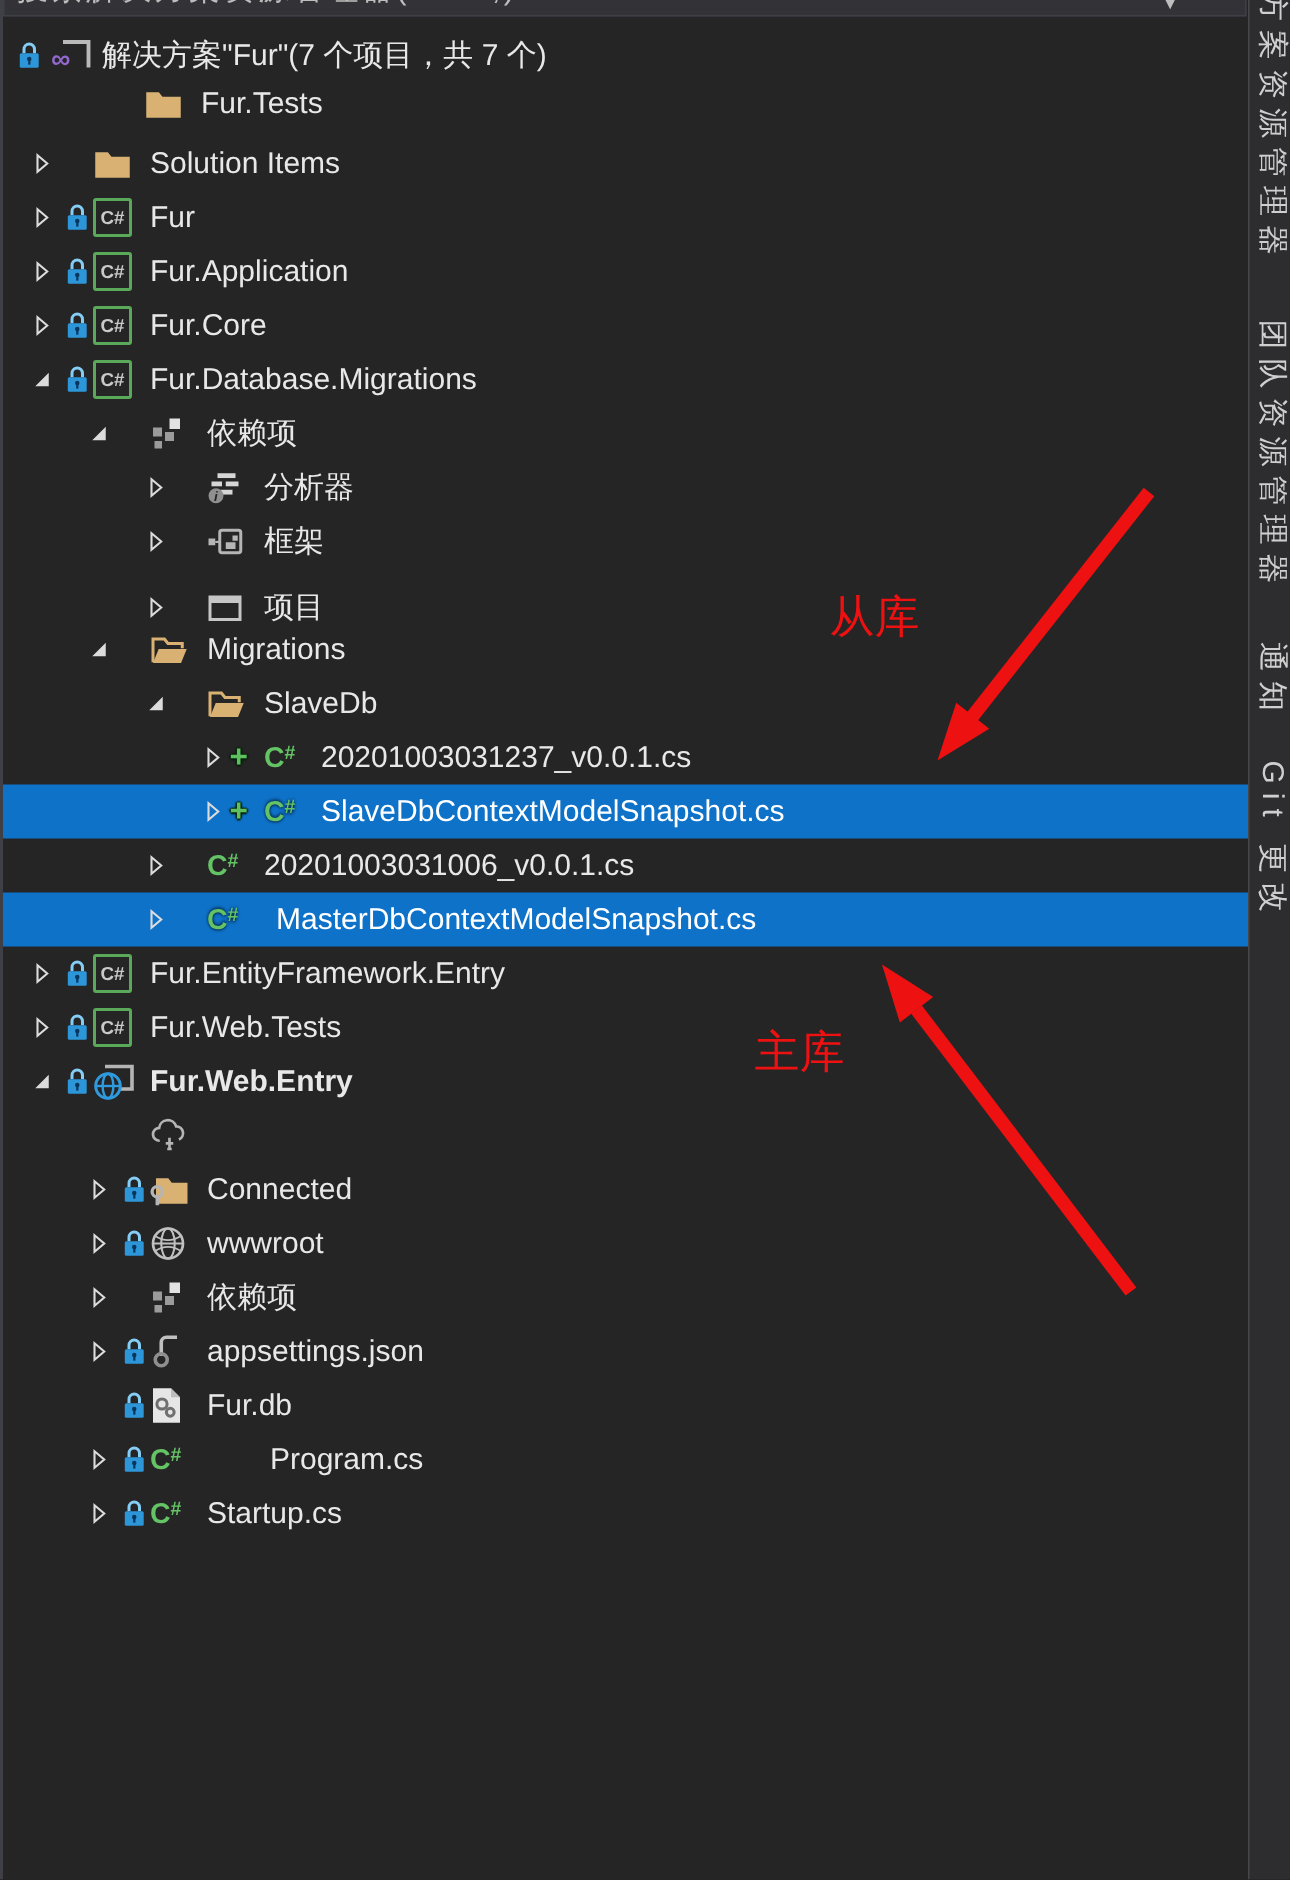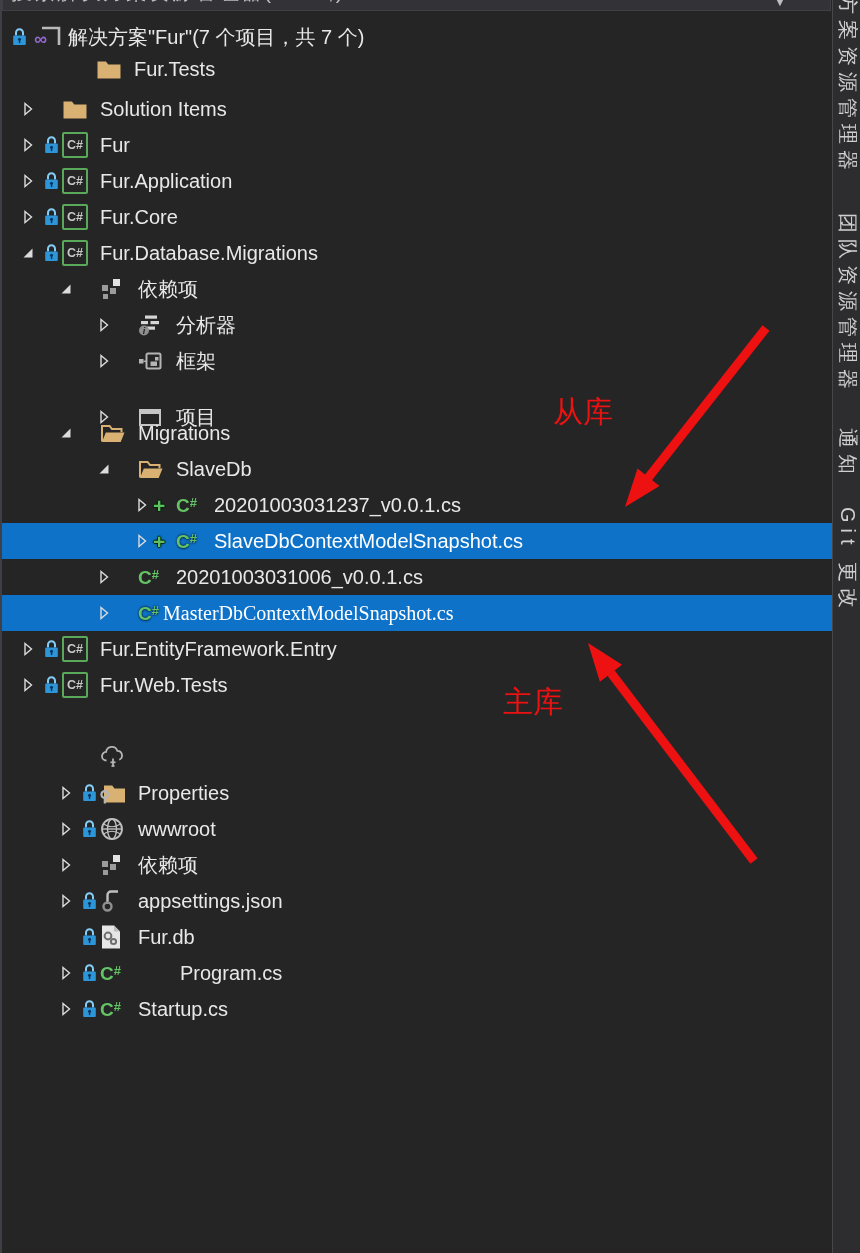--- a/index.html
+++ b/index.html
@@ -204,7 +204,7 @@
         </svg></span>
       <span class="label" style="left: 176px;">框架</span>
     </div>
-    <div class="row" style="top: 380px;">
+    <div class="row" style="top: 368px;">
       <span class="exp" style="left: 96px;"><svg width="16" height="16" viewBox="0 0 16 16">
           <path d="M5 2.5 L11.5 8 L5 13.5 Z" fill="none" stroke="#dcdcdc" stroke-width="1.4"></path>
         </svg></span>

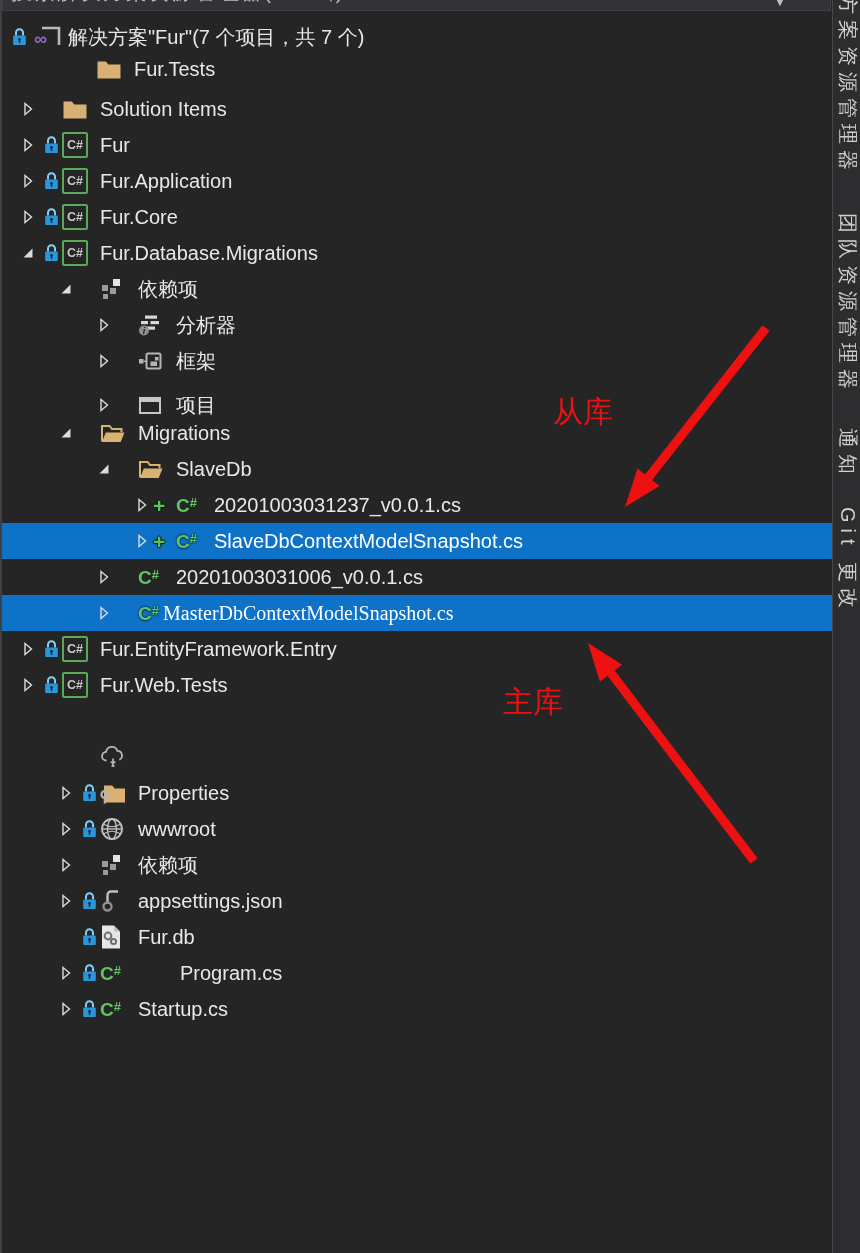--- a/index.html
+++ b/index.html
@@ -262,7 +262,7 @@
           <path d="M5 2.5 L11.5 8 L5 13.5 Z" fill="none" stroke="#dcdcdc" stroke-width="1.4"></path>
         </svg></span>
       <span class="ico" style="left: 138px;"><span class="csg">C<span class="csh">#</span></span></span>
-      <span class="label" style="left: 163px; font-family: Liberation Serif, serif;">MasterDbContextModelSnapshot.cs</span>
+      <span class="label" style="left: 184px;">MasterDbContextModelSnapshot.cs</span>
     </div>
     <div class="row" style="top: 612px;">
       <span class="exp" style="left: 20px;"><svg width="16" height="16" viewBox="0 0 16 16">

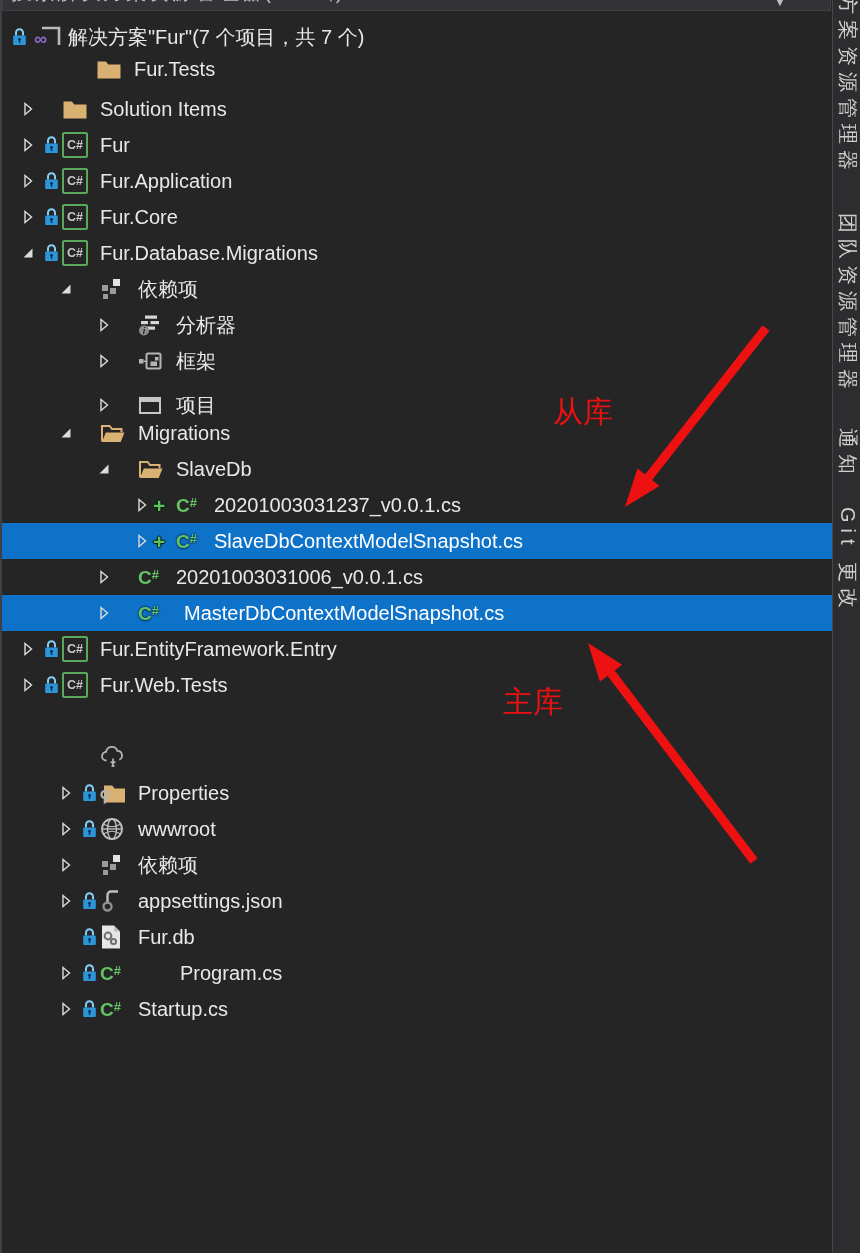--- a/index.html
+++ b/index.html
@@ -294,6 +294,24 @@
       </span>
       <span class="label" style="left: 100px;">Fur.Web.Tests</span>
     </div>
+    <div class="row" style="top: 684px;">
+      <span class="exp" style="left: 20px;"><svg width="16" height="16" viewBox="0 0 16 16">
+          <path d="M12.5 3.5 V12.5 H3.5 Z" fill="#dcdcdc"></path>
+        </svg></span>
+      <span class="ico" style="left: 44px;"><svg width="15" height="19" viewBox="0 0 15 19">
+          <path d="M4 8 V5.3 a3.5 3.5 0 0 1 7 0 V8" fill="none" stroke="#84cdf4" stroke-width="2"></path>
+          <rect x="1.2" y="8" width="12.6" height="9.6" rx="1" fill="#2d96d9"></rect>
+          <circle cx="7.5" cy="11.8" r="1.5" fill="#07375e"></circle>
+          <rect x="6.8" y="12.4" width="1.5" height="3.2" fill="#07375e"></rect>
+        </svg></span>
+      <span class="ico" style="left: 62px;"><svg width="28" height="26" viewBox="0 0 28 26">
+          <path d="M8 3 H26 V18 H18" fill="none" stroke="#b5b5b5" stroke-width="2.4"></path>
+          <circle cx="10" cy="16" r="8.2" fill="#252526" stroke="#2f9ade" stroke-width="2"></circle>
+          <ellipse cx="10" cy="16" rx="3.6" ry="8.2" fill="none" stroke="#2f9ade" stroke-width="1.6"></ellipse>
+          <line x1="1.8" y1="16" x2="18.2" y2="16" stroke="#2f9ade" stroke-width="1.6"></line>
+        </svg></span>
+      <span class="label bold" style="left: 100px;">Fur.Web.Entry</span>
+    </div>
     <div class="row" style="top: 720px;">
       <span class="ico" style="left: 100px;"><svg width="26" height="24" viewBox="0 0 26 24">
           <path d="M6.5 15.5 a4.3 4.3 0 0 1 -.4 -8.6 a5.8 5.8 0 0 1 11.3 -1 a4.6 4.6 0 0 1 1.9 8.8" fill="none" stroke="#b5b5b5" stroke-width="1.8"></path>

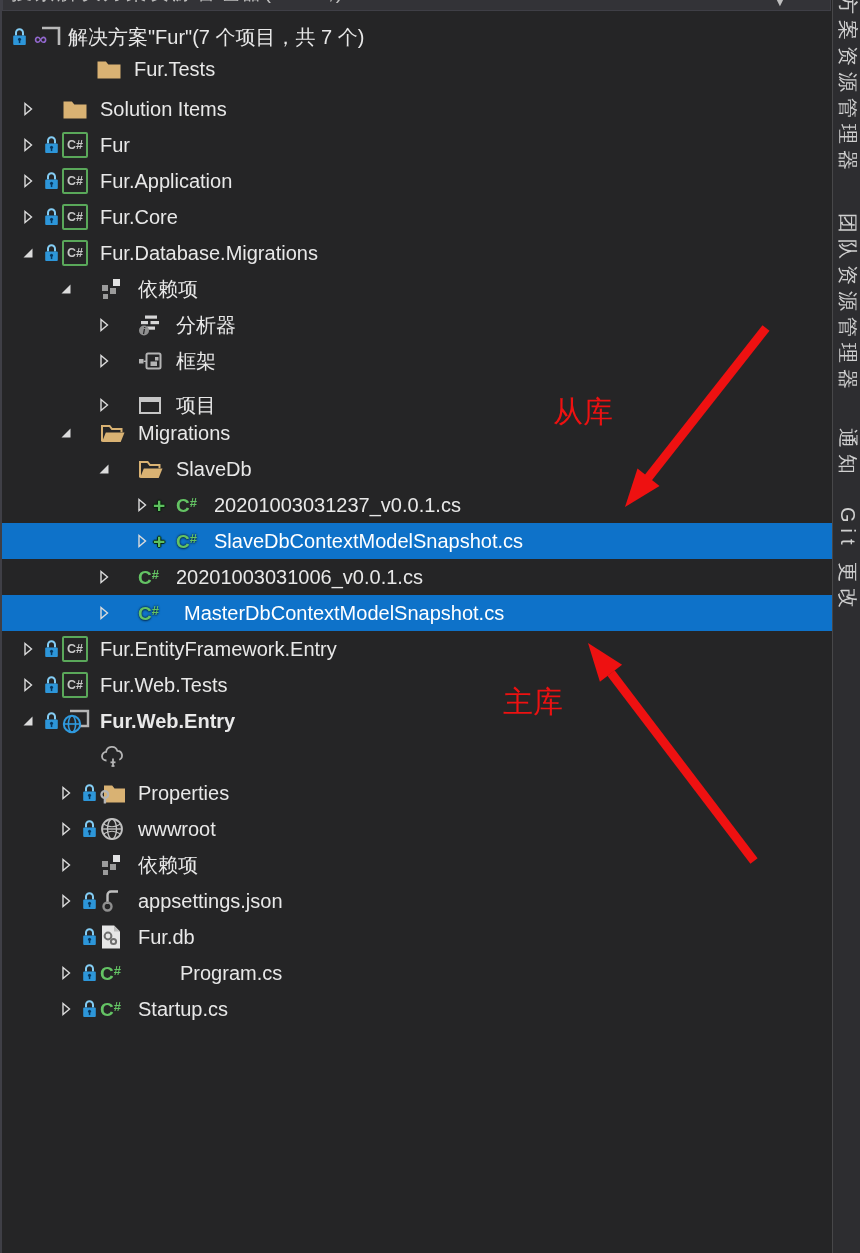--- a/index.html
+++ b/index.html
@@ -335,7 +335,7 @@
           <circle cx="4.8" cy="12.5" r="3.4" fill="none" stroke="#b5b5b5" stroke-width="2.2"></circle>
           <rect x="3.7" y="15.2" width="2.4" height="6.3" fill="#b5b5b5"></rect>
         </svg></span>
-      <span class="label" style="left: 138px;">Properties</span>
+      <span class="label" style="left: 138px;">Connected</span>
     </div>
     <div class="row" style="top: 792px;">
       <span class="exp" style="left: 58px;"><svg width="16" height="16" viewBox="0 0 16 16">

